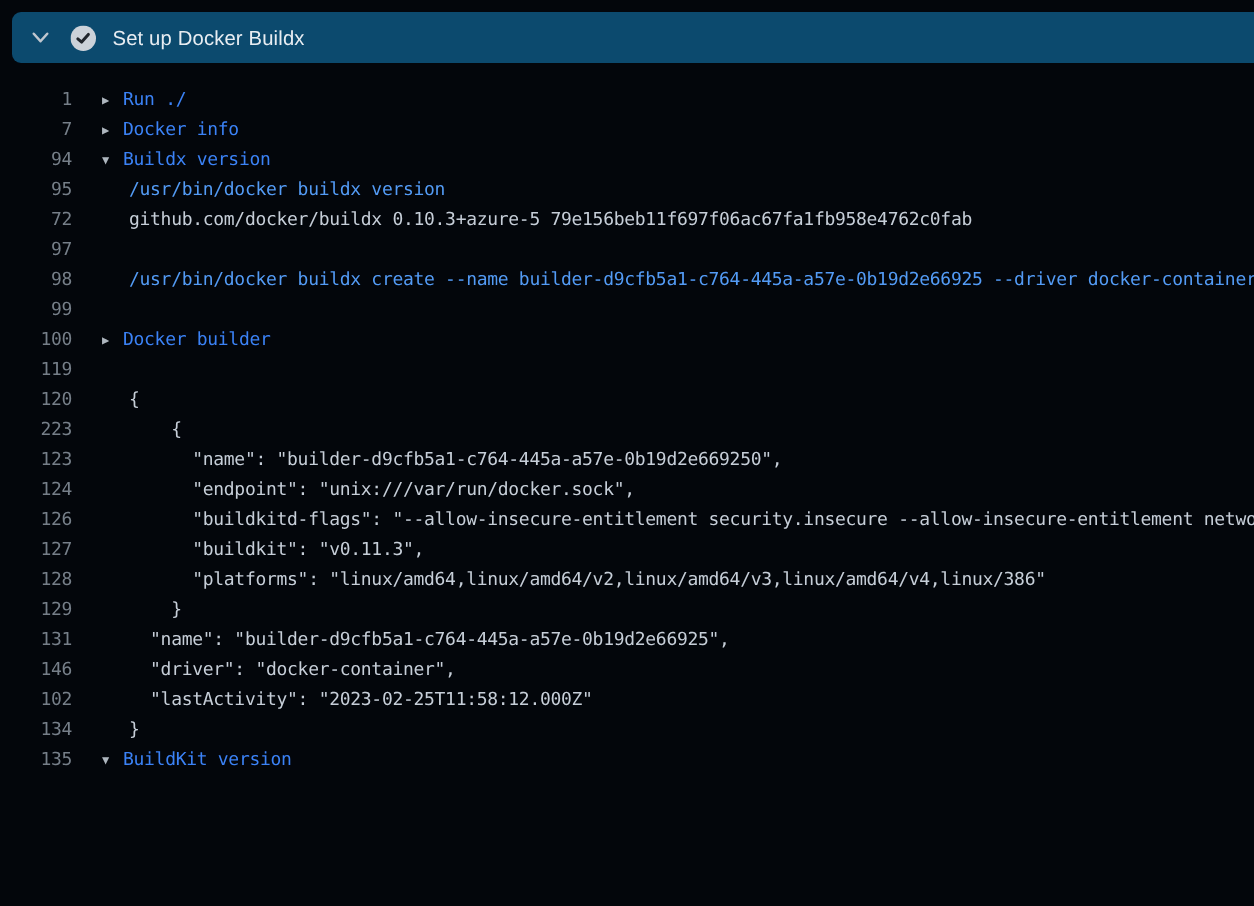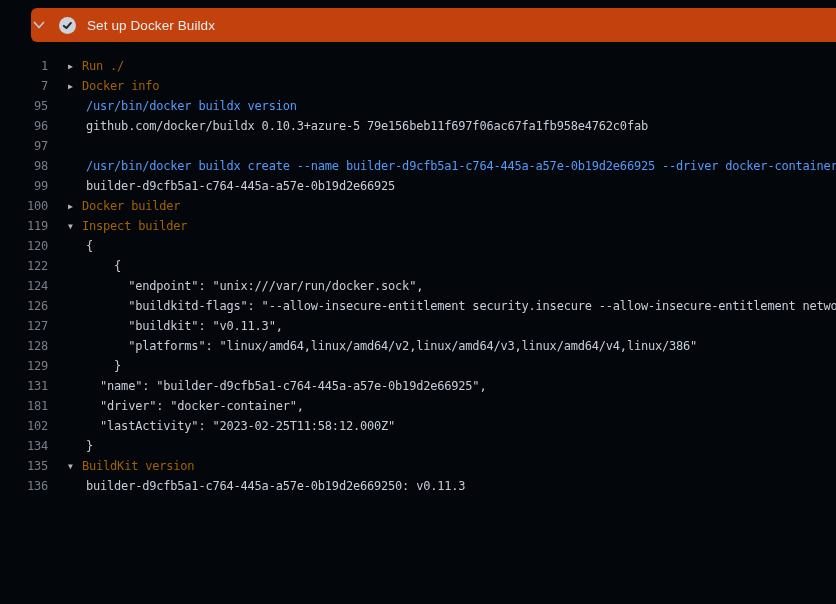--- a/index.html
+++ b/index.html
@@ -12,11 +12,10 @@
   
   .step-header{
     position:absolute;left:8px;right:0;top:8px;height:34px;
-    background:#c2410c;border-radius:6px 0 0 6px;
+    background:#0c4a6e;border-radius:6px 0 0 6px;
     display:flex;align-items:center;gap:11px;
-    box-sizing:border-box;
+    padding-left:11px;box-sizing:border-box;
     cursor:pointer;
-    margin-left:23px;
   }
   .chev{width:16px;height:16px;display:flex;align-items:center;justify-content:center;}
   .statusicon{width:18px;height:18px;display:flex;align-items:center;justify-content:center;}

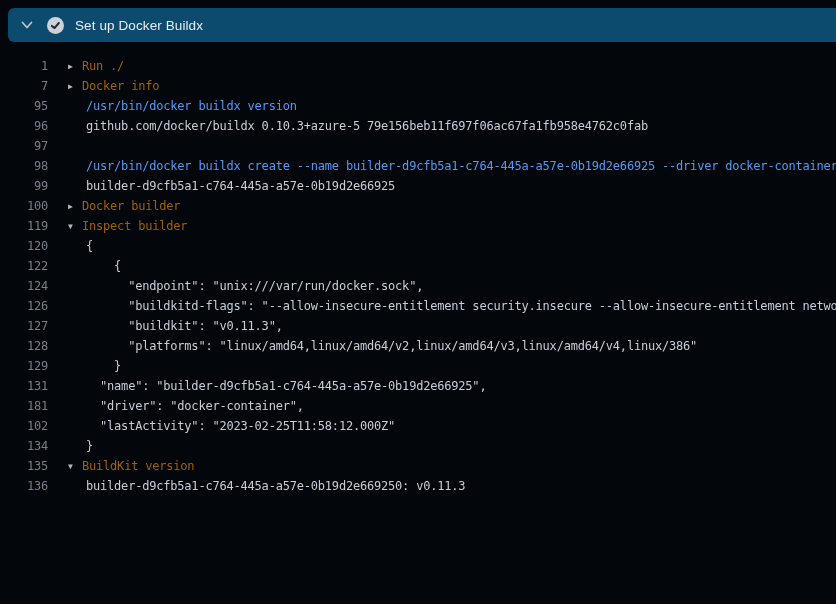--- a/index.html
+++ b/index.html
@@ -43,7 +43,7 @@
     display:inline-block;width:14px;font-size:8px;color:#aeb6bf;
     vertical-align:1px;
   }
-  .gtitle{color:#a16207;}
+  .gtitle{color:#3b82f6;}
 </style>
 </head>
 <body>

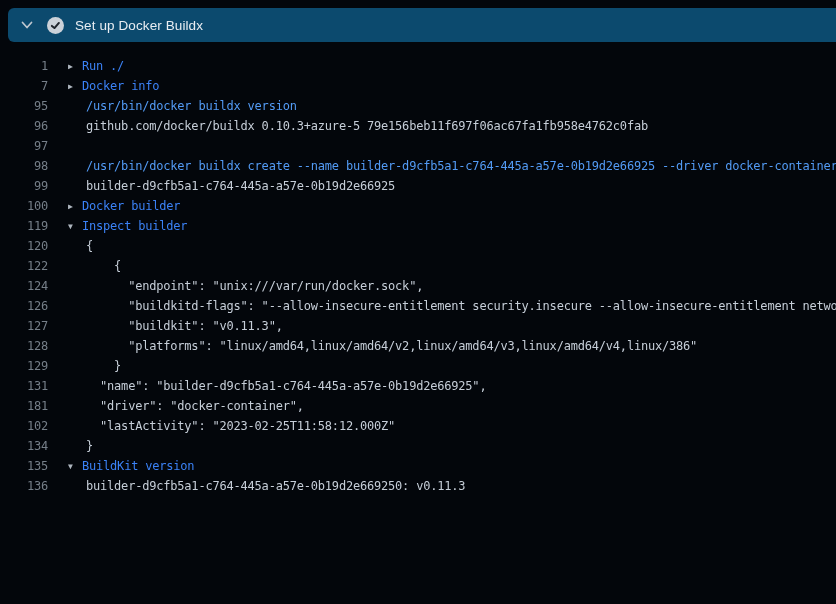--- a/index.html
+++ b/index.html
@@ -66,6 +66,7 @@
 <div class="log">
     <div class="row group"><span class="num">1</span><span class="content"><span class="arrow">▶</span><span class="gtitle">Run ./</span></span></div>
     <div class="row group"><span class="num">7</span><span class="content"><span class="arrow">▶</span><span class="gtitle">Docker info</span></span></div>
+    <div class="row group"><span class="num">94</span><span class="content"><span class="arrow">▼</span><span class="gtitle">Buildx version</span></span></div>
     <div class="row command"><span class="num">95</span><span class="content">/usr/bin/docker buildx version</span></div>
     <div class="row output"><span class="num">96</span><span class="content">github.com/docker/buildx 0.10.3+azure-5 79e156beb11f697f06ac67fa1fb958e4762c0fab</span></div>
     <div class="row group"><span class="num">97</span></div>

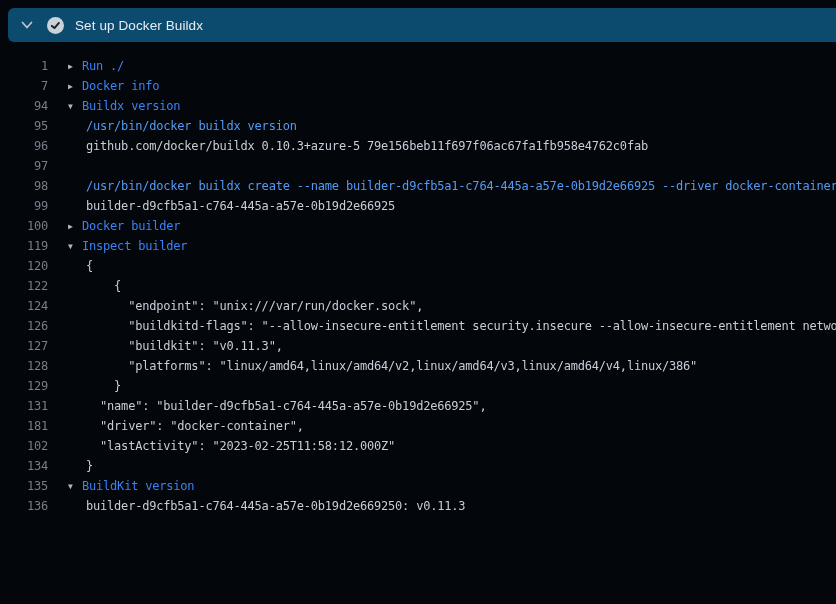--- a/index.html
+++ b/index.html
@@ -68,7 +68,7 @@
     <div class="row group"><span class="num">7</span><span class="content"><span class="arrow">▶</span><span class="gtitle">Docker info</span></span></div>
     <div class="row group"><span class="num">94</span><span class="content"><span class="arrow">▼</span><span class="gtitle">Buildx version</span></span></div>
     <div class="row command"><span class="num">95</span><span class="content">/usr/bin/docker buildx version</span></div>
-    <div class="row output"><span class="num">96</span><span class="content">github.com/docker/buildx 0.10.3+azure-5 79e156beb11f697f06ac67fa1fb958e4762c0fab</span></div>
+    <div class="row output"><span class="num">72</span><span class="content">github.com/docker/buildx 0.10.3+azure-5 79e156beb11f697f06ac67fa1fb958e4762c0fab</span></div>
     <div class="row group"><span class="num">97</span></div>
     <div class="row command"><span class="num">98</span><span class="content">/usr/bin/docker buildx create --name builder-d9cfb5a1-c764-445a-a57e-0b19d2e66925 --driver docker-container</span></div>
     <div class="row output"><span class="num">99</span><span class="content">builder-d9cfb5a1-c764-445a-a57e-0b19d2e66925</span></div>

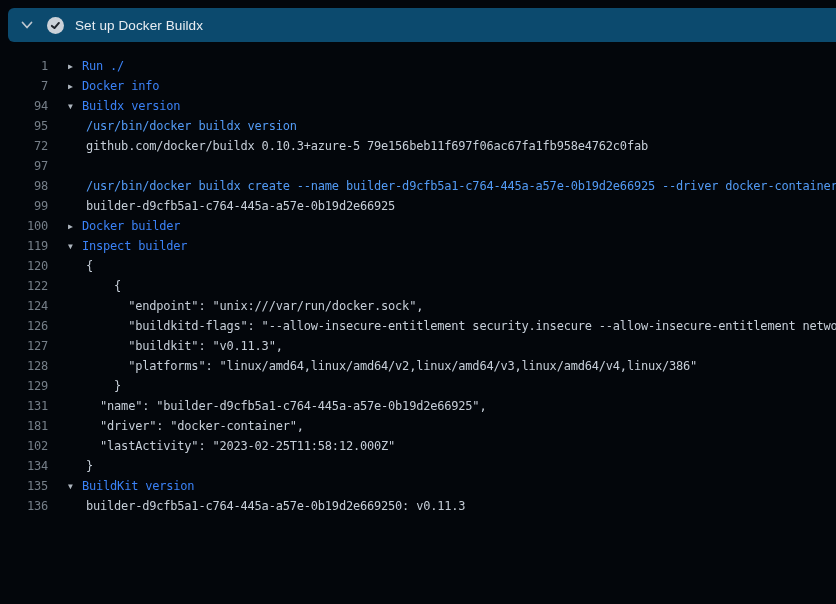--- a/index.html
+++ b/index.html
@@ -71,7 +71,7 @@
     <div class="row output"><span class="num">72</span><span class="content">github.com/docker/buildx 0.10.3+azure-5 79e156beb11f697f06ac67fa1fb958e4762c0fab</span></div>
     <div class="row group"><span class="num">97</span></div>
     <div class="row command"><span class="num">98</span><span class="content">/usr/bin/docker buildx create --name builder-d9cfb5a1-c764-445a-a57e-0b19d2e66925 --driver docker-container</span></div>
-    <div class="row output"><span class="num">99</span><span class="content">builder-d9cfb5a1-c764-445a-a57e-0b19d2e66925</span></div>
+    <div class="row output"><span class="num">99</span></div>
     <div class="row group"><span class="num">100</span><span class="content"><span class="arrow">▶</span><span class="gtitle">Docker builder</span></span></div>
     <div class="row group"><span class="num">119</span><span class="content"><span class="arrow">▼</span><span class="gtitle">Inspect builder</span></span></div>
     <div class="row output"><span class="num">120</span><span class="content">{</span></div>

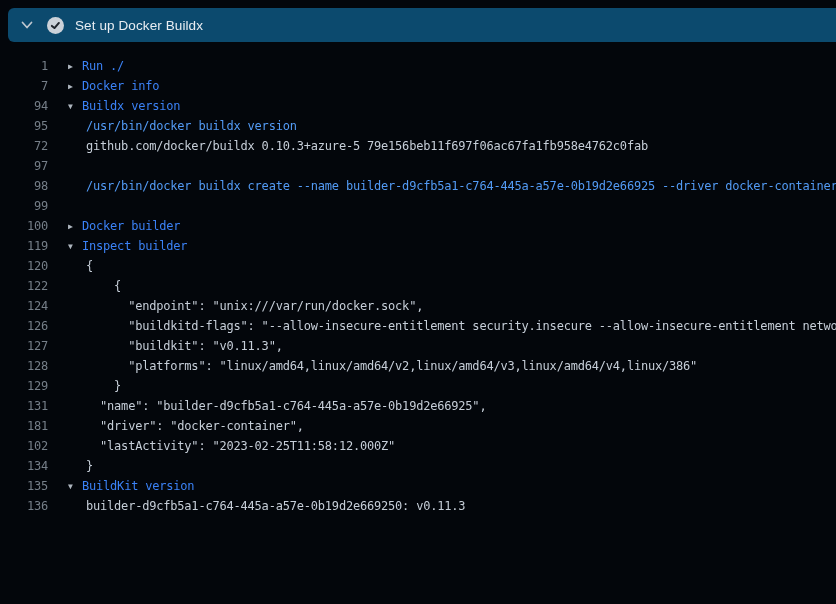--- a/index.html
+++ b/index.html
@@ -73,7 +73,7 @@
     <div class="row command"><span class="num">98</span><span class="content">/usr/bin/docker buildx create --name builder-d9cfb5a1-c764-445a-a57e-0b19d2e66925 --driver docker-container</span></div>
     <div class="row output"><span class="num">99</span></div>
     <div class="row group"><span class="num">100</span><span class="content"><span class="arrow">▶</span><span class="gtitle">Docker builder</span></span></div>
-    <div class="row group"><span class="num">119</span><span class="content"><span class="arrow">▼</span><span class="gtitle">Inspect builder</span></span></div>
+    <div class="row group"><span class="num">119</span></div>
     <div class="row output"><span class="num">120</span><span class="content">{</span></div>
     <div class="row output"><span class="num">122</span><span class="content">    {</span></div>
     <div class="row output"><span class="num">124</span><span class="content">      "endpoint": "unix:///var/run/docker.sock",</span></div>

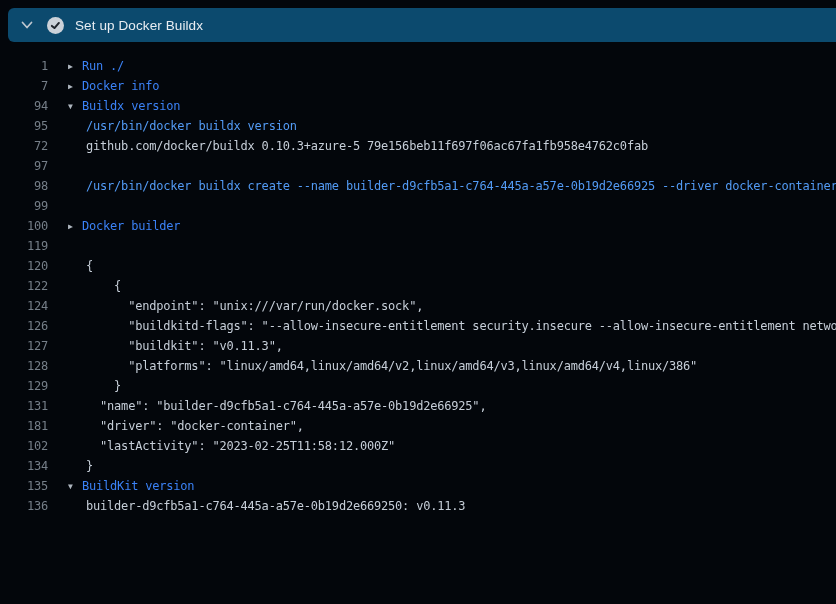--- a/index.html
+++ b/index.html
@@ -75,7 +75,7 @@
     <div class="row group"><span class="num">100</span><span class="content"><span class="arrow">▶</span><span class="gtitle">Docker builder</span></span></div>
     <div class="row group"><span class="num">119</span></div>
     <div class="row output"><span class="num">120</span><span class="content">{</span></div>
-    <div class="row output"><span class="num">122</span><span class="content">    {</span></div>
+    <div class="row output"><span class="num">223</span><span class="content">    {</span></div>
     <div class="row output"><span class="num">124</span><span class="content">      "endpoint": "unix:///var/run/docker.sock",</span></div>
     <div class="row output"><span class="num">126</span><span class="content">      "buildkitd-flags": "--allow-insecure-entitlement security.insecure --allow-insecure-entitlement network.host",</span></div>
     <div class="row output"><span class="num">127</span><span class="content">      "buildkit": "v0.11.3",</span></div>

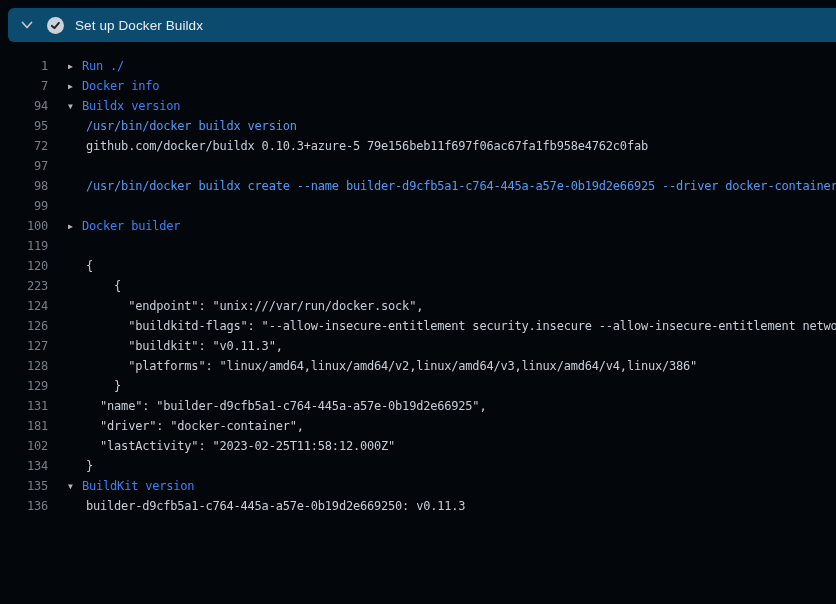--- a/index.html
+++ b/index.html
@@ -76,6 +76,7 @@
     <div class="row group"><span class="num">119</span></div>
     <div class="row output"><span class="num">120</span><span class="content">{</span></div>
     <div class="row output"><span class="num">223</span><span class="content">    {</span></div>
+    <div class="row output"><span class="num">123</span><span class="content">      "name": "builder-d9cfb5a1-c764-445a-a57e-0b19d2e669250",</span></div>
     <div class="row output"><span class="num">124</span><span class="content">      "endpoint": "unix:///var/run/docker.sock",</span></div>
     <div class="row output"><span class="num">126</span><span class="content">      "buildkitd-flags": "--allow-insecure-entitlement security.insecure --allow-insecure-entitlement network.host",</span></div>
     <div class="row output"><span class="num">127</span><span class="content">      "buildkit": "v0.11.3",</span></div>

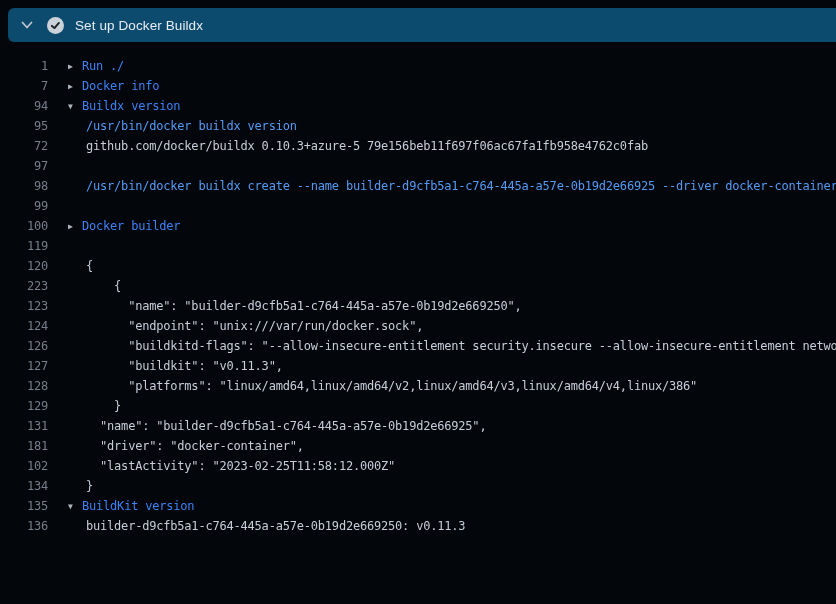--- a/index.html
+++ b/index.html
@@ -83,7 +83,7 @@
     <div class="row output"><span class="num">128</span><span class="content">      "platforms": "linux/amd64,linux/amd64/v2,linux/amd64/v3,linux/amd64/v4,linux/386"</span></div>
     <div class="row output"><span class="num">129</span><span class="content">    }</span></div>
     <div class="row output"><span class="num">131</span><span class="content">  "name": "builder-d9cfb5a1-c764-445a-a57e-0b19d2e66925",</span></div>
-    <div class="row output"><span class="num">181</span><span class="content">  "driver": "docker-container",</span></div>
+    <div class="row output"><span class="num">146</span><span class="content">  "driver": "docker-container",</span></div>
     <div class="row output"><span class="num">102</span><span class="content">  "lastActivity": "2023-02-25T11:58:12.000Z"</span></div>
     <div class="row output"><span class="num">134</span><span class="content">}</span></div>
     <div class="row group"><span class="num">135</span><span class="content"><span class="arrow">▼</span><span class="gtitle">BuildKit version</span></span></div>

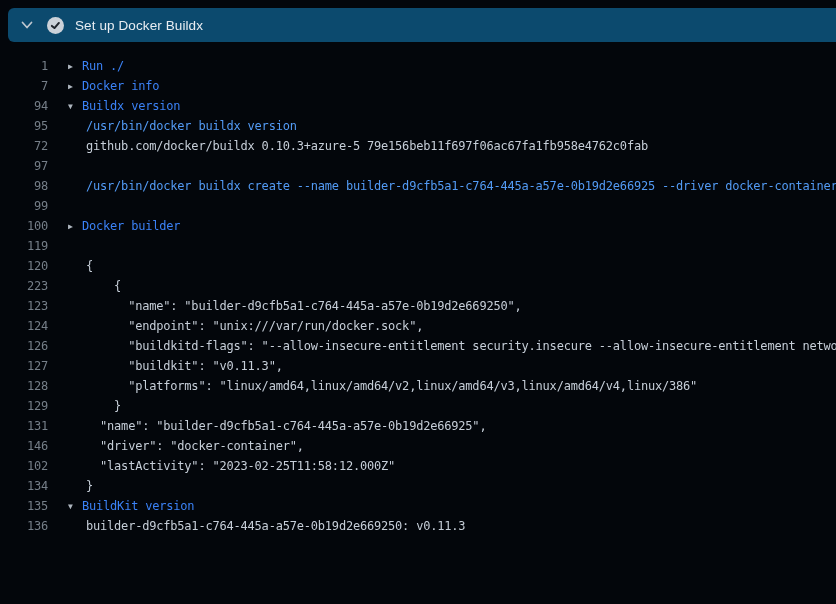--- a/index.html
+++ b/index.html
@@ -87,7 +87,6 @@
     <div class="row output"><span class="num">102</span><span class="content">  "lastActivity": "2023-02-25T11:58:12.000Z"</span></div>
     <div class="row output"><span class="num">134</span><span class="content">}</span></div>
     <div class="row group"><span class="num">135</span><span class="content"><span class="arrow">▼</span><span class="gtitle">BuildKit version</span></span></div>
-    <div class="row output"><span class="num">136</span><span class="content">builder-d9cfb5a1-c764-445a-a57e-0b19d2e669250: v0.11.3</span></div>
   </div>
 
 </body></html>

